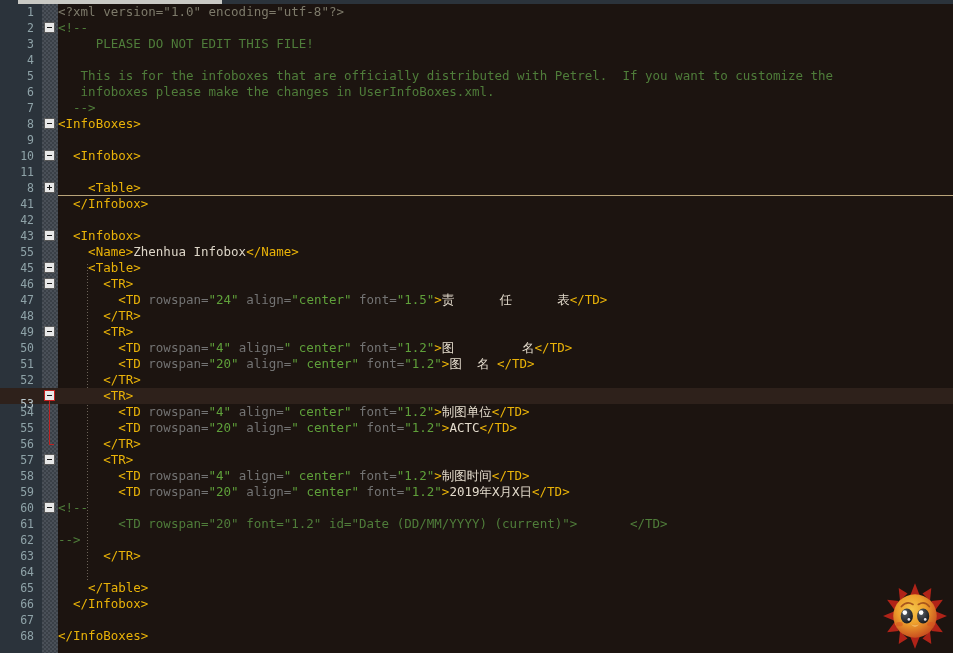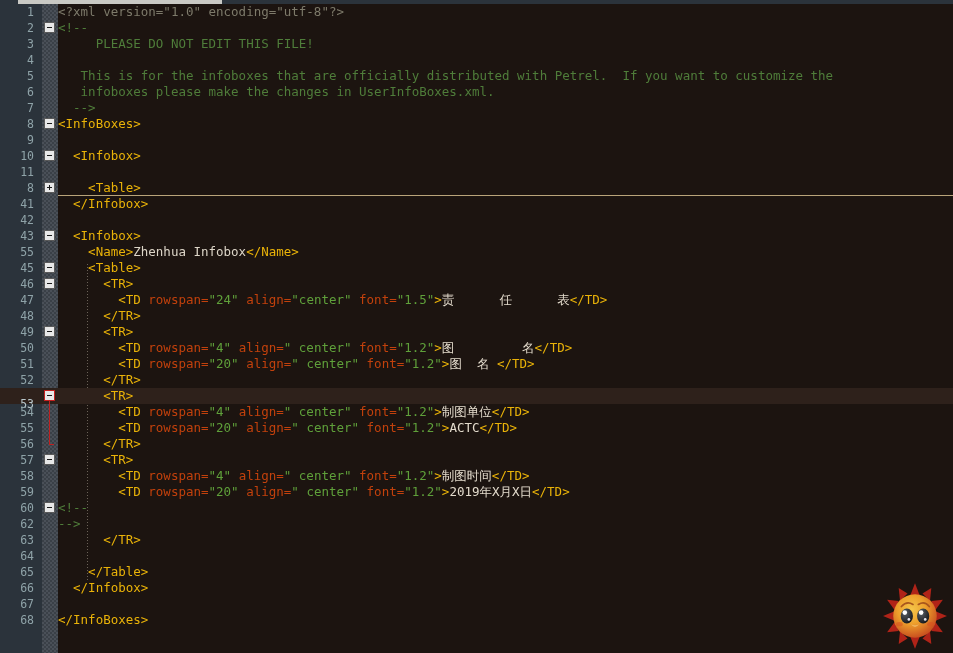--- a/index.html
+++ b/index.html
@@ -81,7 +81,7 @@
   .pi      {color:#7d7a6a;}
   .cmt     {color:#4f7d3a;}
   .tag     {color:#eab308;}
-  .attr    {color:#c2410c;}
+  .attr    {color:#737373;}
   .val     {color:#5fa03a;}
   .text    {color:#ddd6c8;}
   .ctext   {color:#e4dccd;}

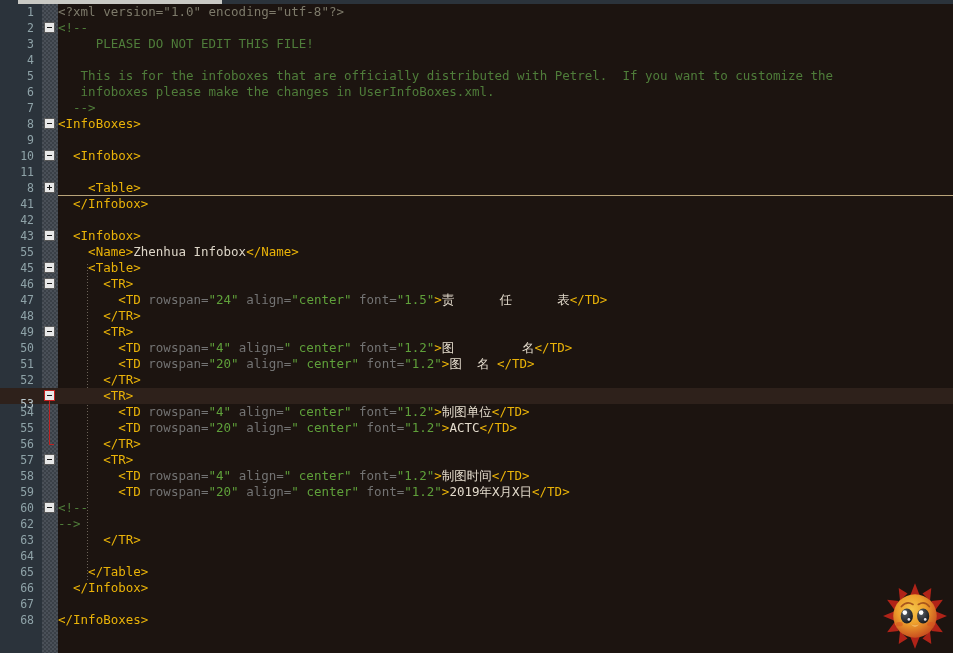--- a/index.html
+++ b/index.html
@@ -137,6 +137,7 @@
       <div class="row"><span class="ln">58</span><span class="fold"></span><span class="txt"><span class="tag">        &lt;TD </span><span class="attr">rowspan=</span><span class="val">"4"</span><span class="attr"> align=</span><span class="val">" center"</span><span class="attr"> font=</span><span class="val">"1.2"</span><span class="tag">&gt;</span><span class="ctext">制图时间</span><span class="tag">&lt;/TD&gt;</span></span></div>
       <div class="row"><span class="ln">59</span><span class="fold"></span><span class="txt"><span class="tag">        &lt;TD </span><span class="attr">rowspan=</span><span class="val">"20"</span><span class="attr"> align=</span><span class="val">" center"</span><span class="attr"> font=</span><span class="val">"1.2"</span><span class="tag">&gt;</span><span class="ctext">2019年X月X日</span><span class="tag">&lt;/TD&gt;</span></span></div>
       <div class="row"><span class="ln">60</span><span class="fold"><span class="fbox"></span></span><span class="txt"><span class="cmt">&lt;!--</span></span></div>
+      <div class="row"><span class="ln">61</span><span class="fold"></span><span class="txt"><span class="cmt">        &lt;TD rowspan="20" font="1.2" id="Date (DD/MM/YYYY) (current)"&gt;       &lt;/TD&gt;</span></span></div>
       <div class="row"><span class="ln">62</span><span class="fold"></span><span class="txt"><span class="cmt">--&gt;</span></span></div>
       <div class="row"><span class="ln">63</span><span class="fold"></span><span class="txt"><span class="tag">      &lt;/TR&gt;</span></span></div>
       <div class="row"><span class="ln">64</span><span class="fold"></span><span class="txt"></span></div>

